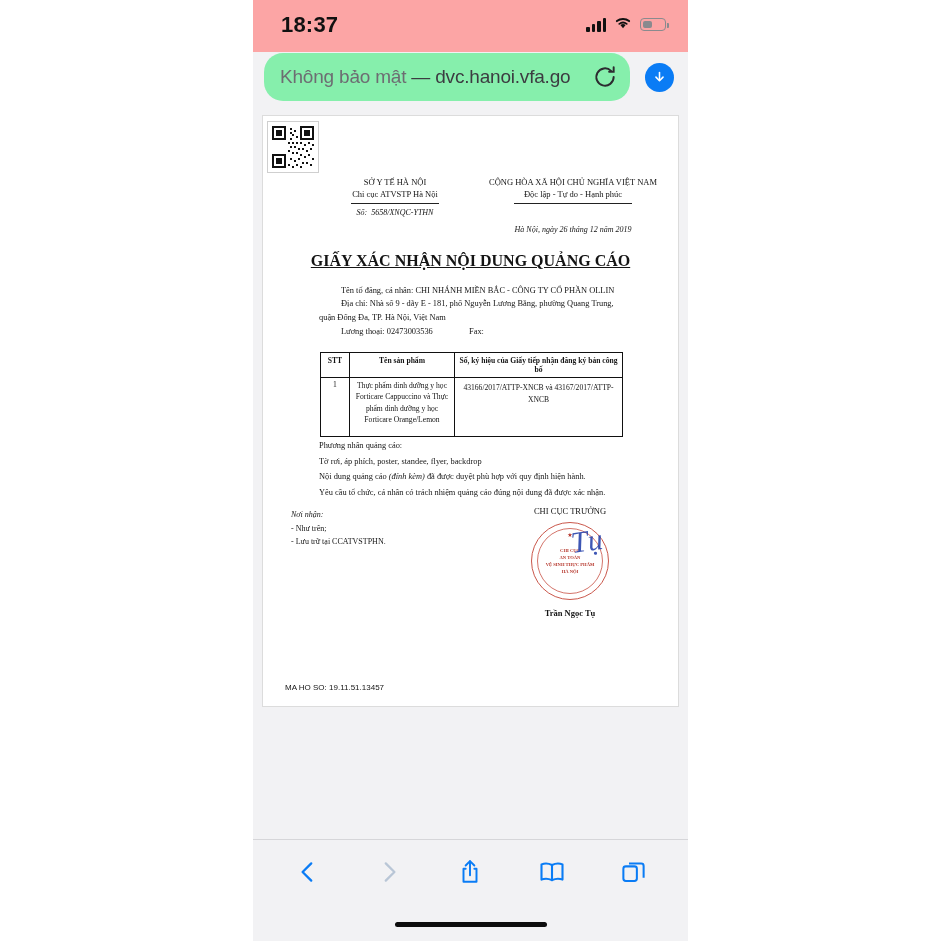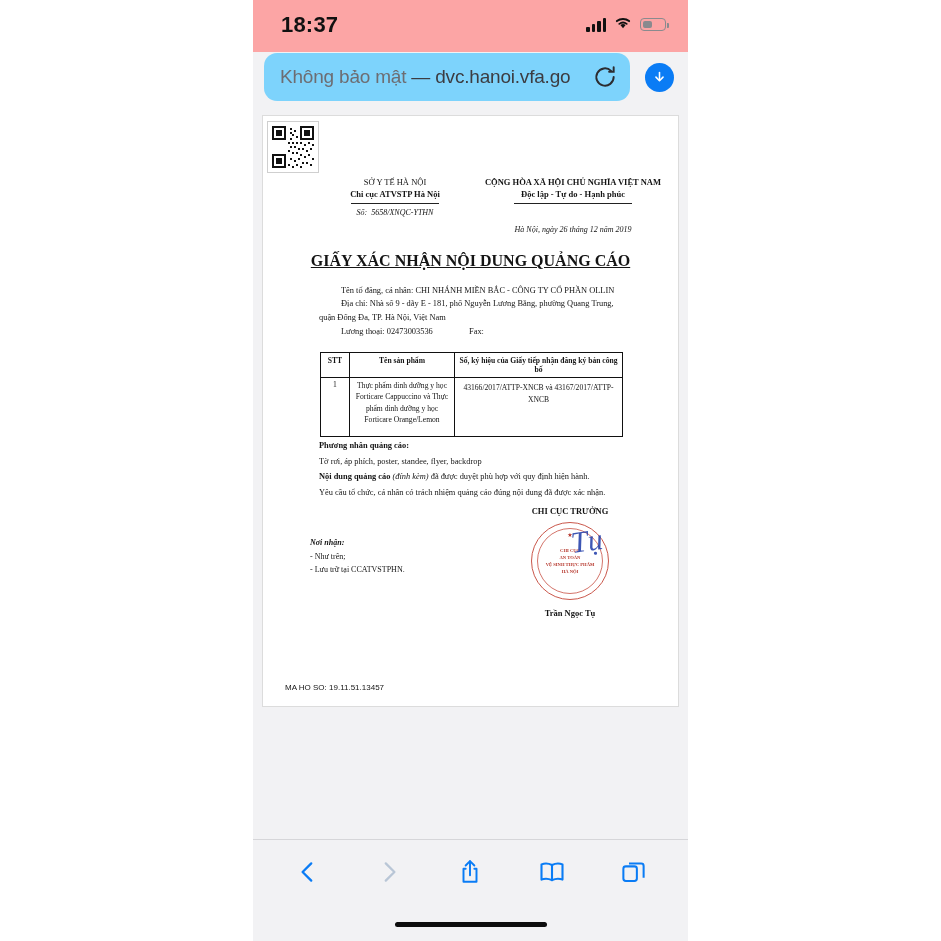--- a/index.html
+++ b/index.html
@@ -101,8 +101,8 @@
     top: 1px;
     width: 366px;
     height: 48px;
-    background: #7dd3fc;
-    border-radius: 13px;
+    background: #86efac;
+    border-radius: 19px;
     display: flex;
     align-items: center;
     box-sizing: border-box;

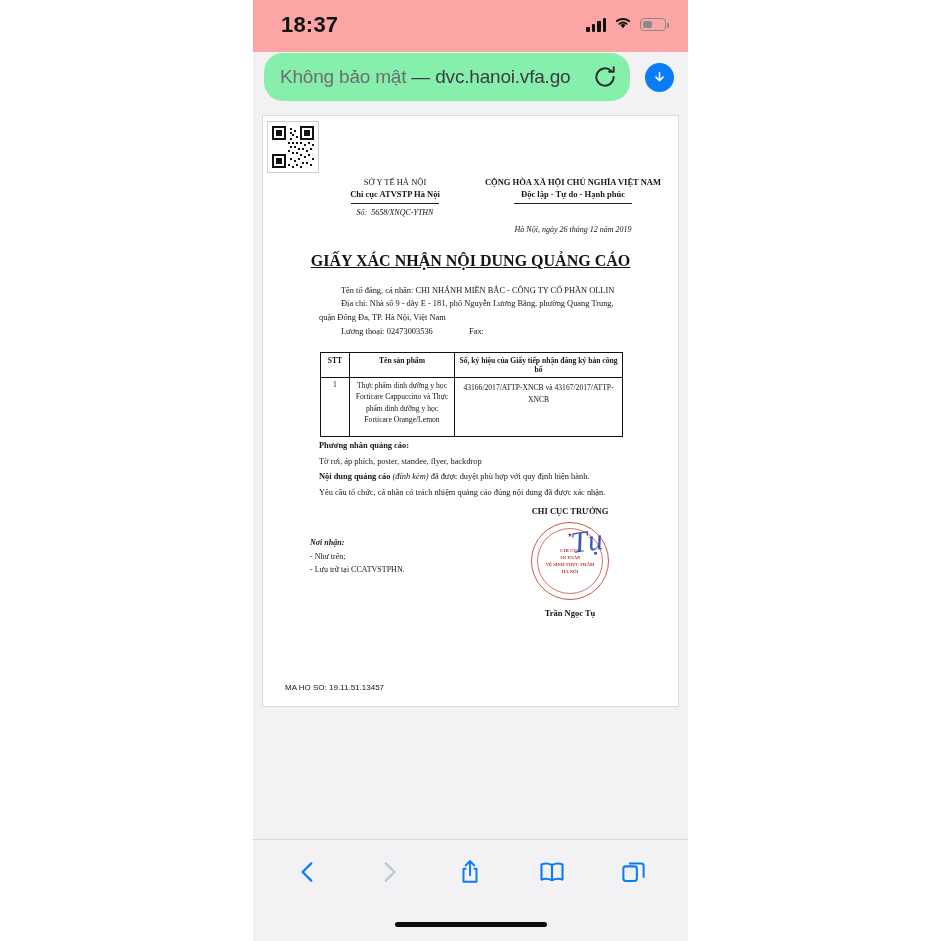--- a/index.html
+++ b/index.html
@@ -182,7 +182,7 @@
   }
   #hdr-left { left: 52px; width: 160px; }
   #hdr-right { left: 210px; width: 200px; }
-  .b { font-weight: bold; }
+  .b { font-weight: normal; }
   .i { font-style: italic; }
   .uline {
     display: block;

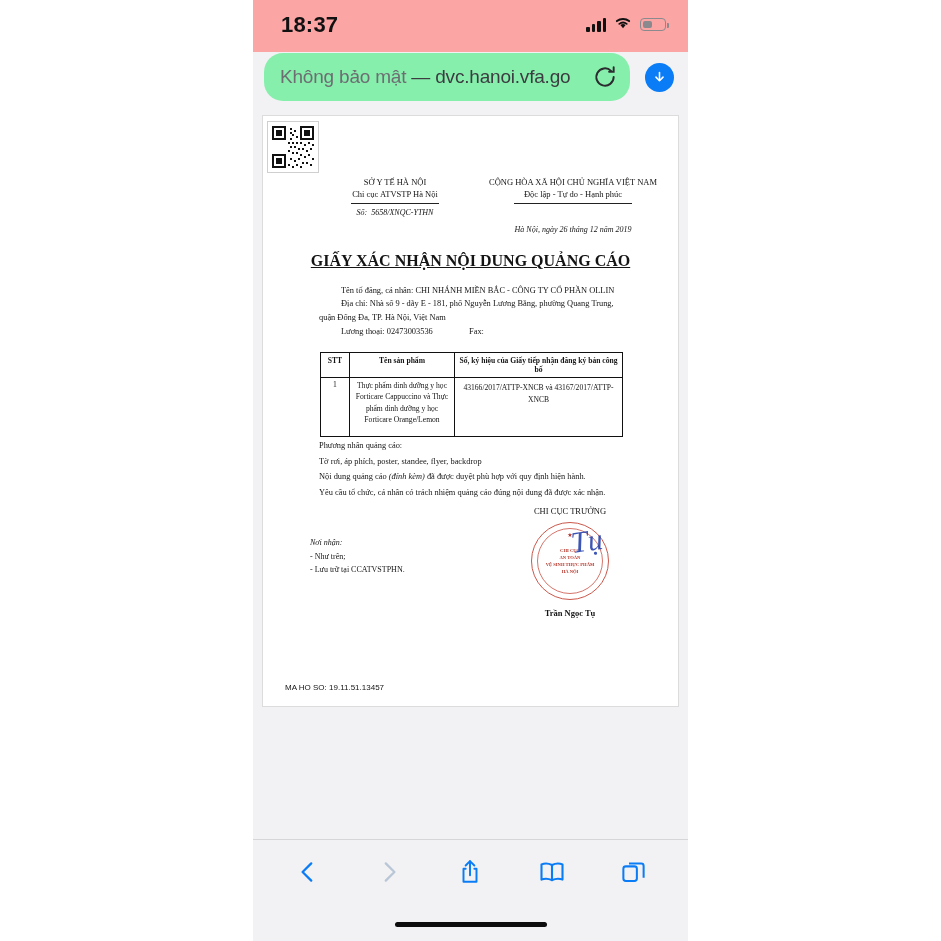--- a/index.html
+++ b/index.html
@@ -256,10 +256,9 @@
   #noinhan {
     position: absolute;
     top: 392px;
-    left: 47px;
+    left: 28px;
     font-size: 8px;
     line-height: 1.7;
-    margin-top: 28px;
   }
   #sign {
     position: absolute;

